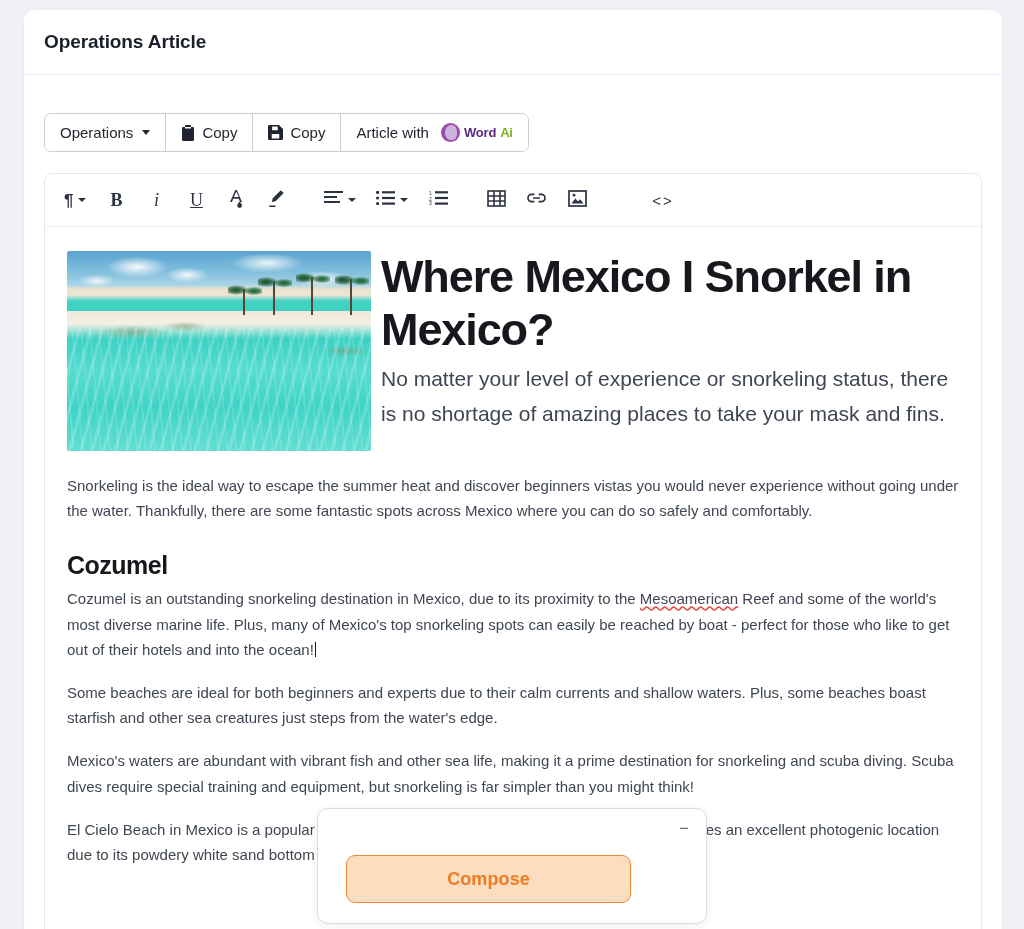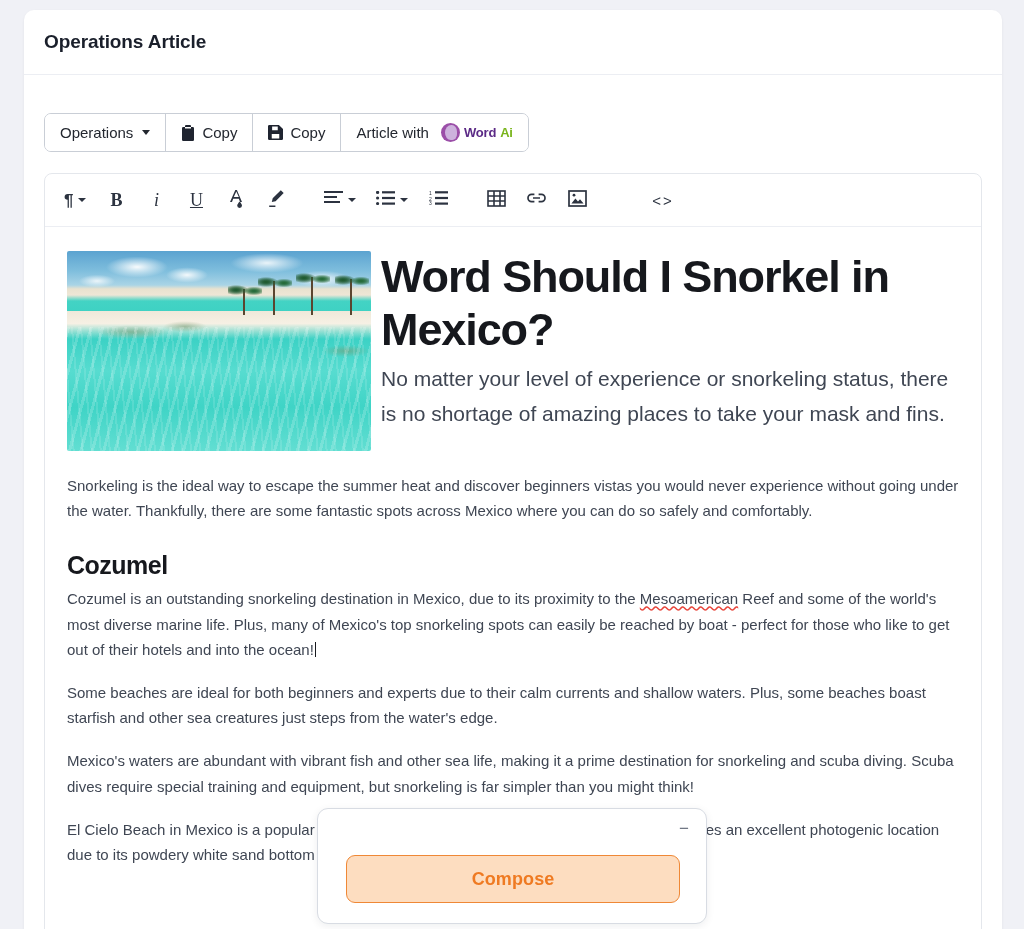--- a/index.html
+++ b/index.html
@@ -437,7 +437,7 @@
           <div class="shimmer"></div>
         </div>
 
-        <h1 class="h1">Word Should I Snorkel in Mexico?</h1>
+        <h1 class="h1">Where Mexico I Snorkel in Mexico?</h1>
         <p class="lede">No matter your level of experience or snorkeling status, there is no shortage of amazing places to take your mask and fins.</p>
       </div>
 

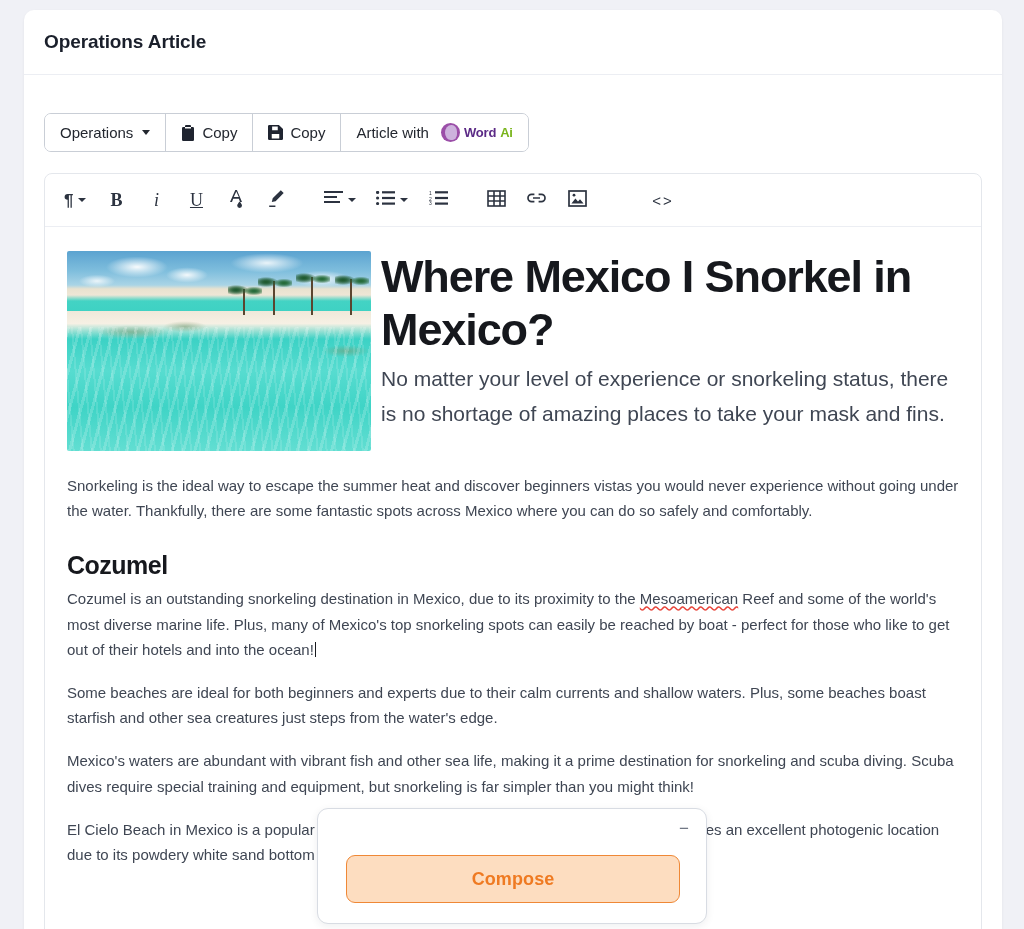--- a/index.html
+++ b/index.html
@@ -236,7 +236,7 @@
   .compose-btn {
     position: absolute;
     left: 28px; top: 46px;
-    width: 334px; height: 48px;
+    width: 285px; height: 48px;
     background: #fdddc0;
     border: 1.6px solid #ef8836;
     border-radius: 9px;

